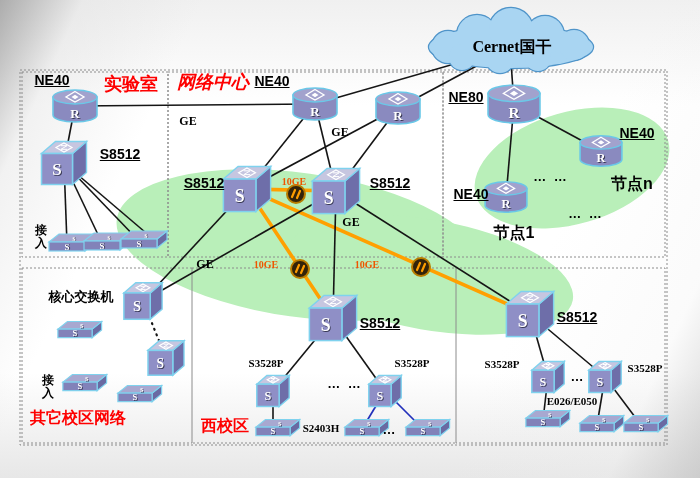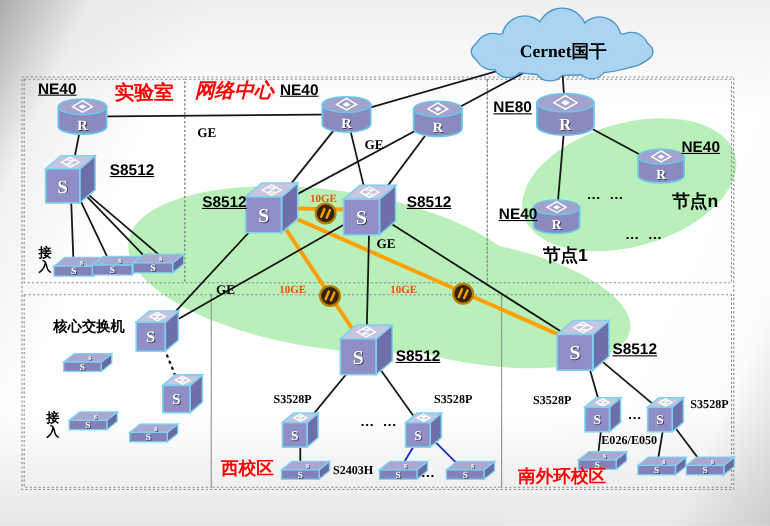--- a/index.html
+++ b/index.html
@@ -410,6 +410,7 @@
       <div class="lbl b13" style="left: 81px; top: 297px;">核心交换机</div>
       <div class="lbl vert" style="left: 40px; top: 237px;">接入</div>
       <div class="lbl vert" style="left: 47px; top: 387px;">接入</div>
+      <div class="lbl red15" style="left: 78px; top: 418px;">其它校区网络</div>
       <div class="lbl red15" style="left: 225px; top: 426px;">西校区</div>
       <div class="lbl red15" style="left: 511px; top: 434px;">南外环校区</div>
       <div class="lbl dots" style="left: 551px; top: 176px;">… …</div>

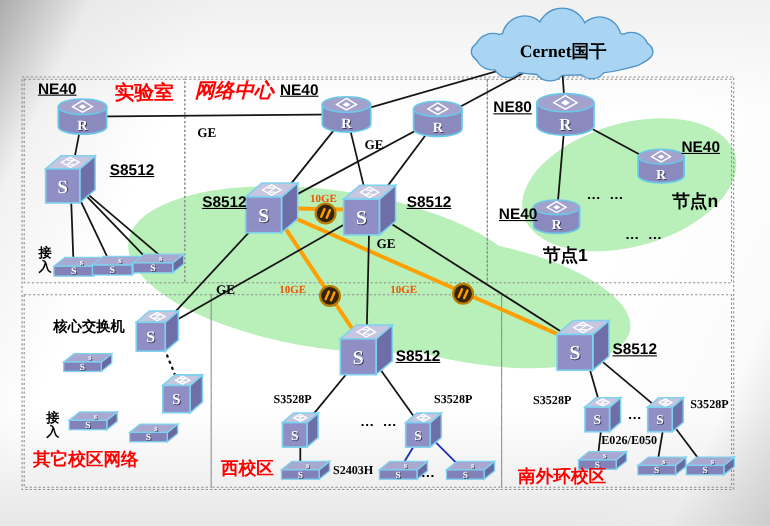--- a/index.html
+++ b/index.html
@@ -412,7 +412,6 @@
       <div class="lbl vert" style="left: 47px; top: 387px;">接入</div>
       <div class="lbl red15" style="left: 78px; top: 418px;">其它校区网络</div>
       <div class="lbl red15" style="left: 225px; top: 426px;">西校区</div>
-      <div class="lbl red15" style="left: 511px; top: 434px;">南外环校区</div>
       <div class="lbl dots" style="left: 551px; top: 176px;">… …</div>
       <div class="lbl dots" style="left: 586px; top: 213px;">… …</div>
       <div class="lbl dots" style="left: 345px; top: 383px;">… …</div>

